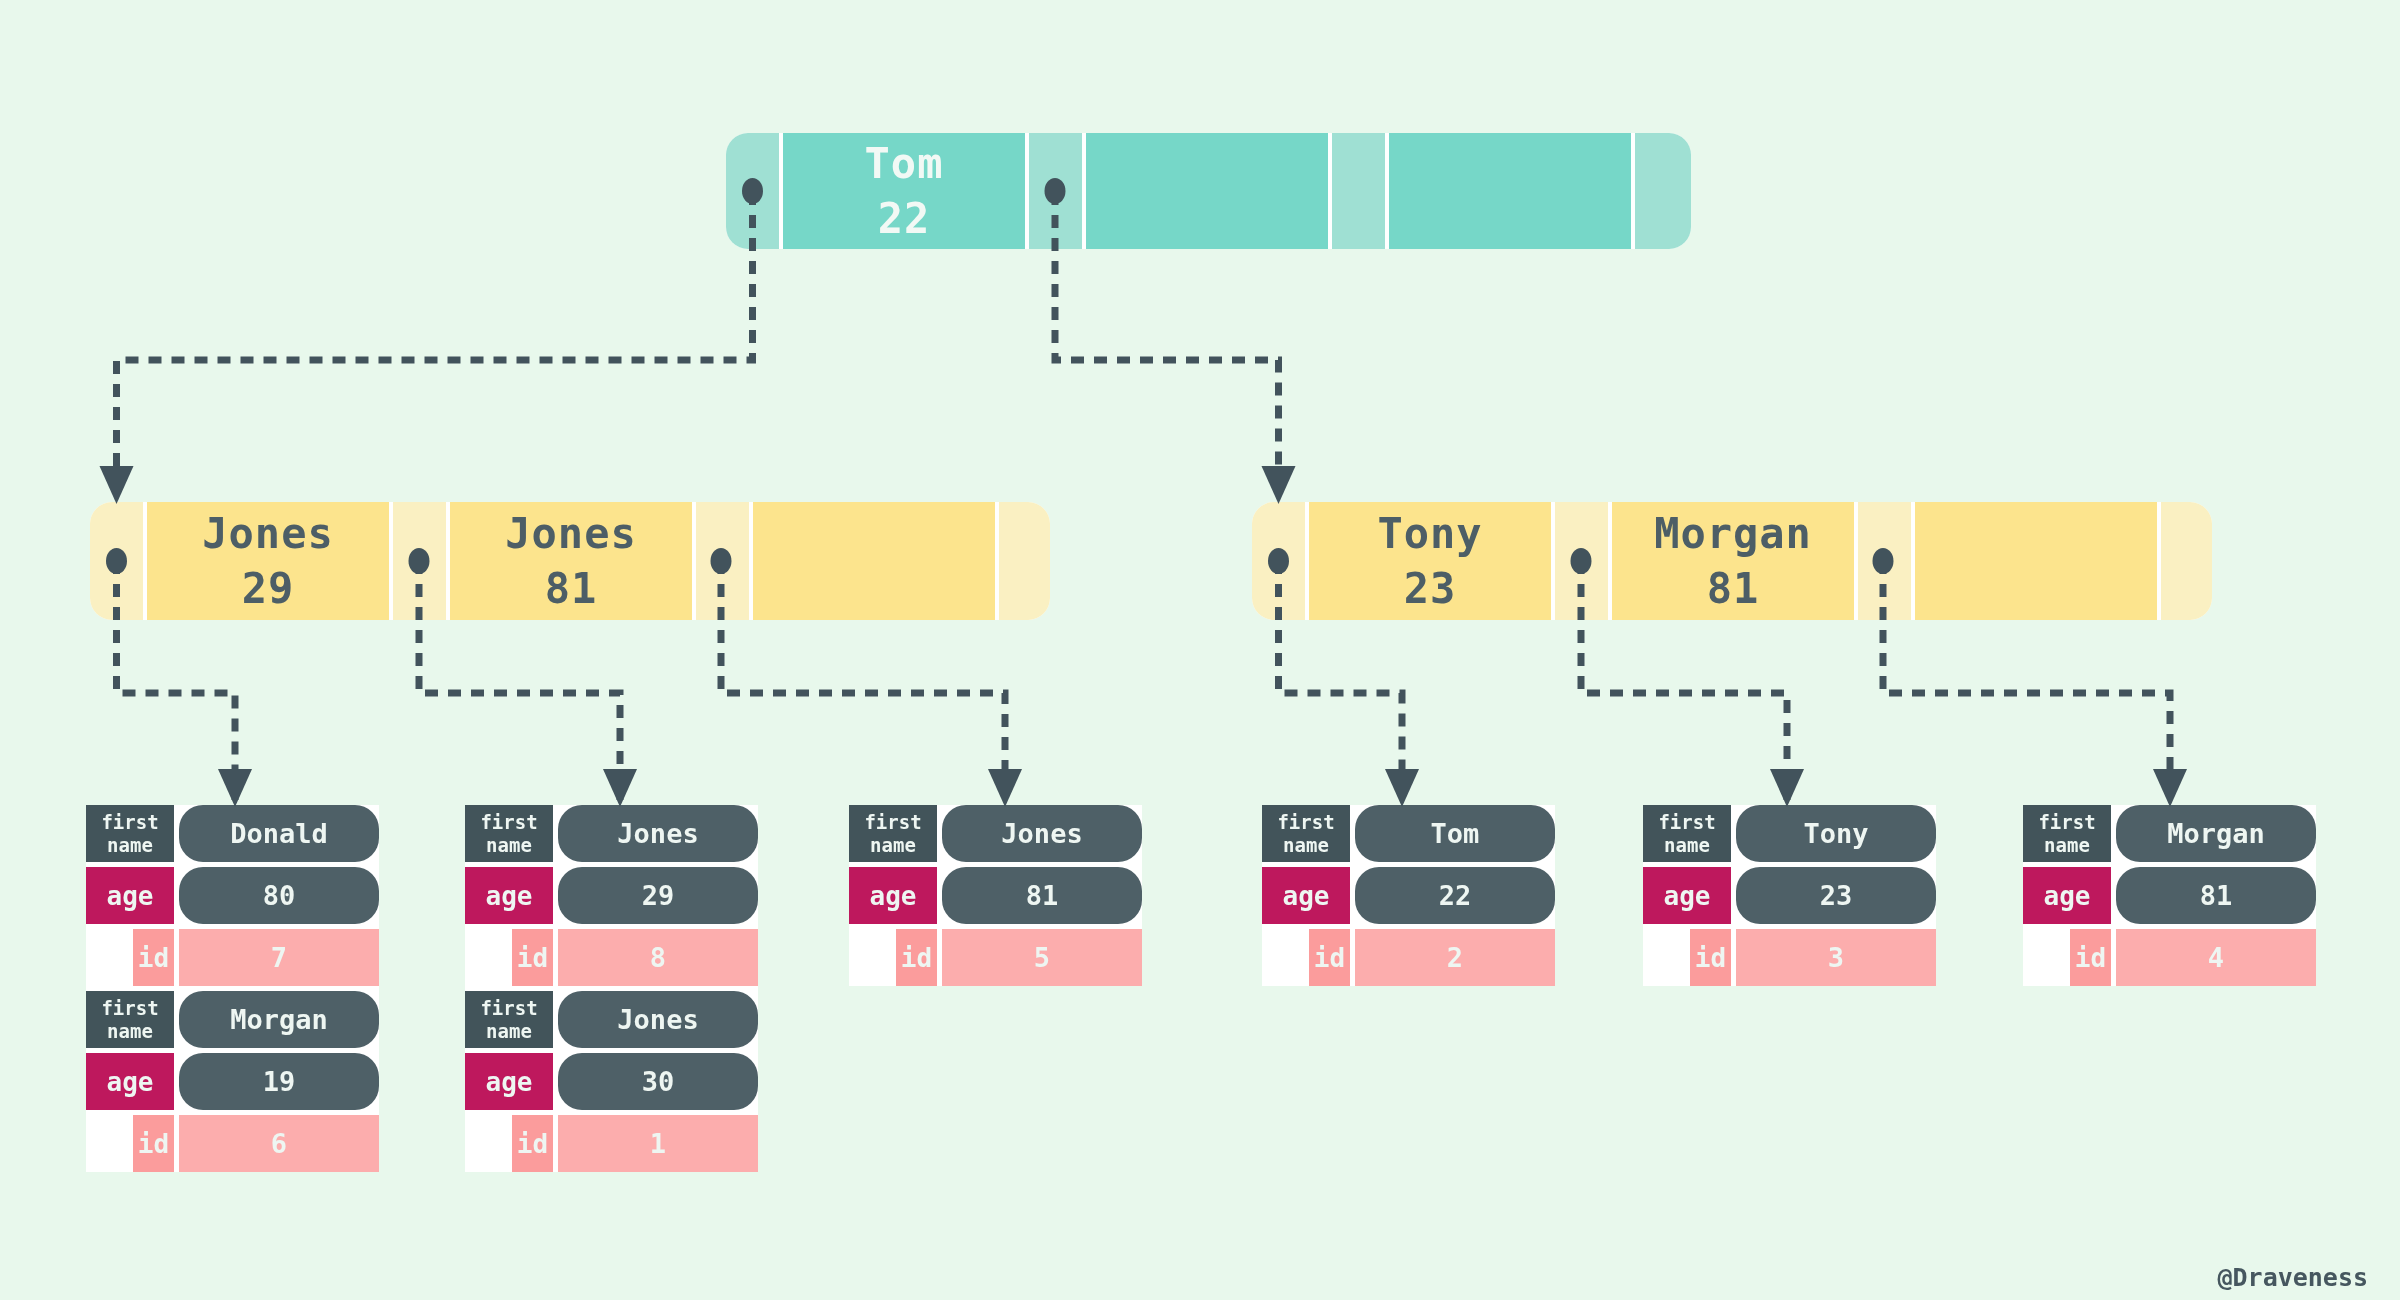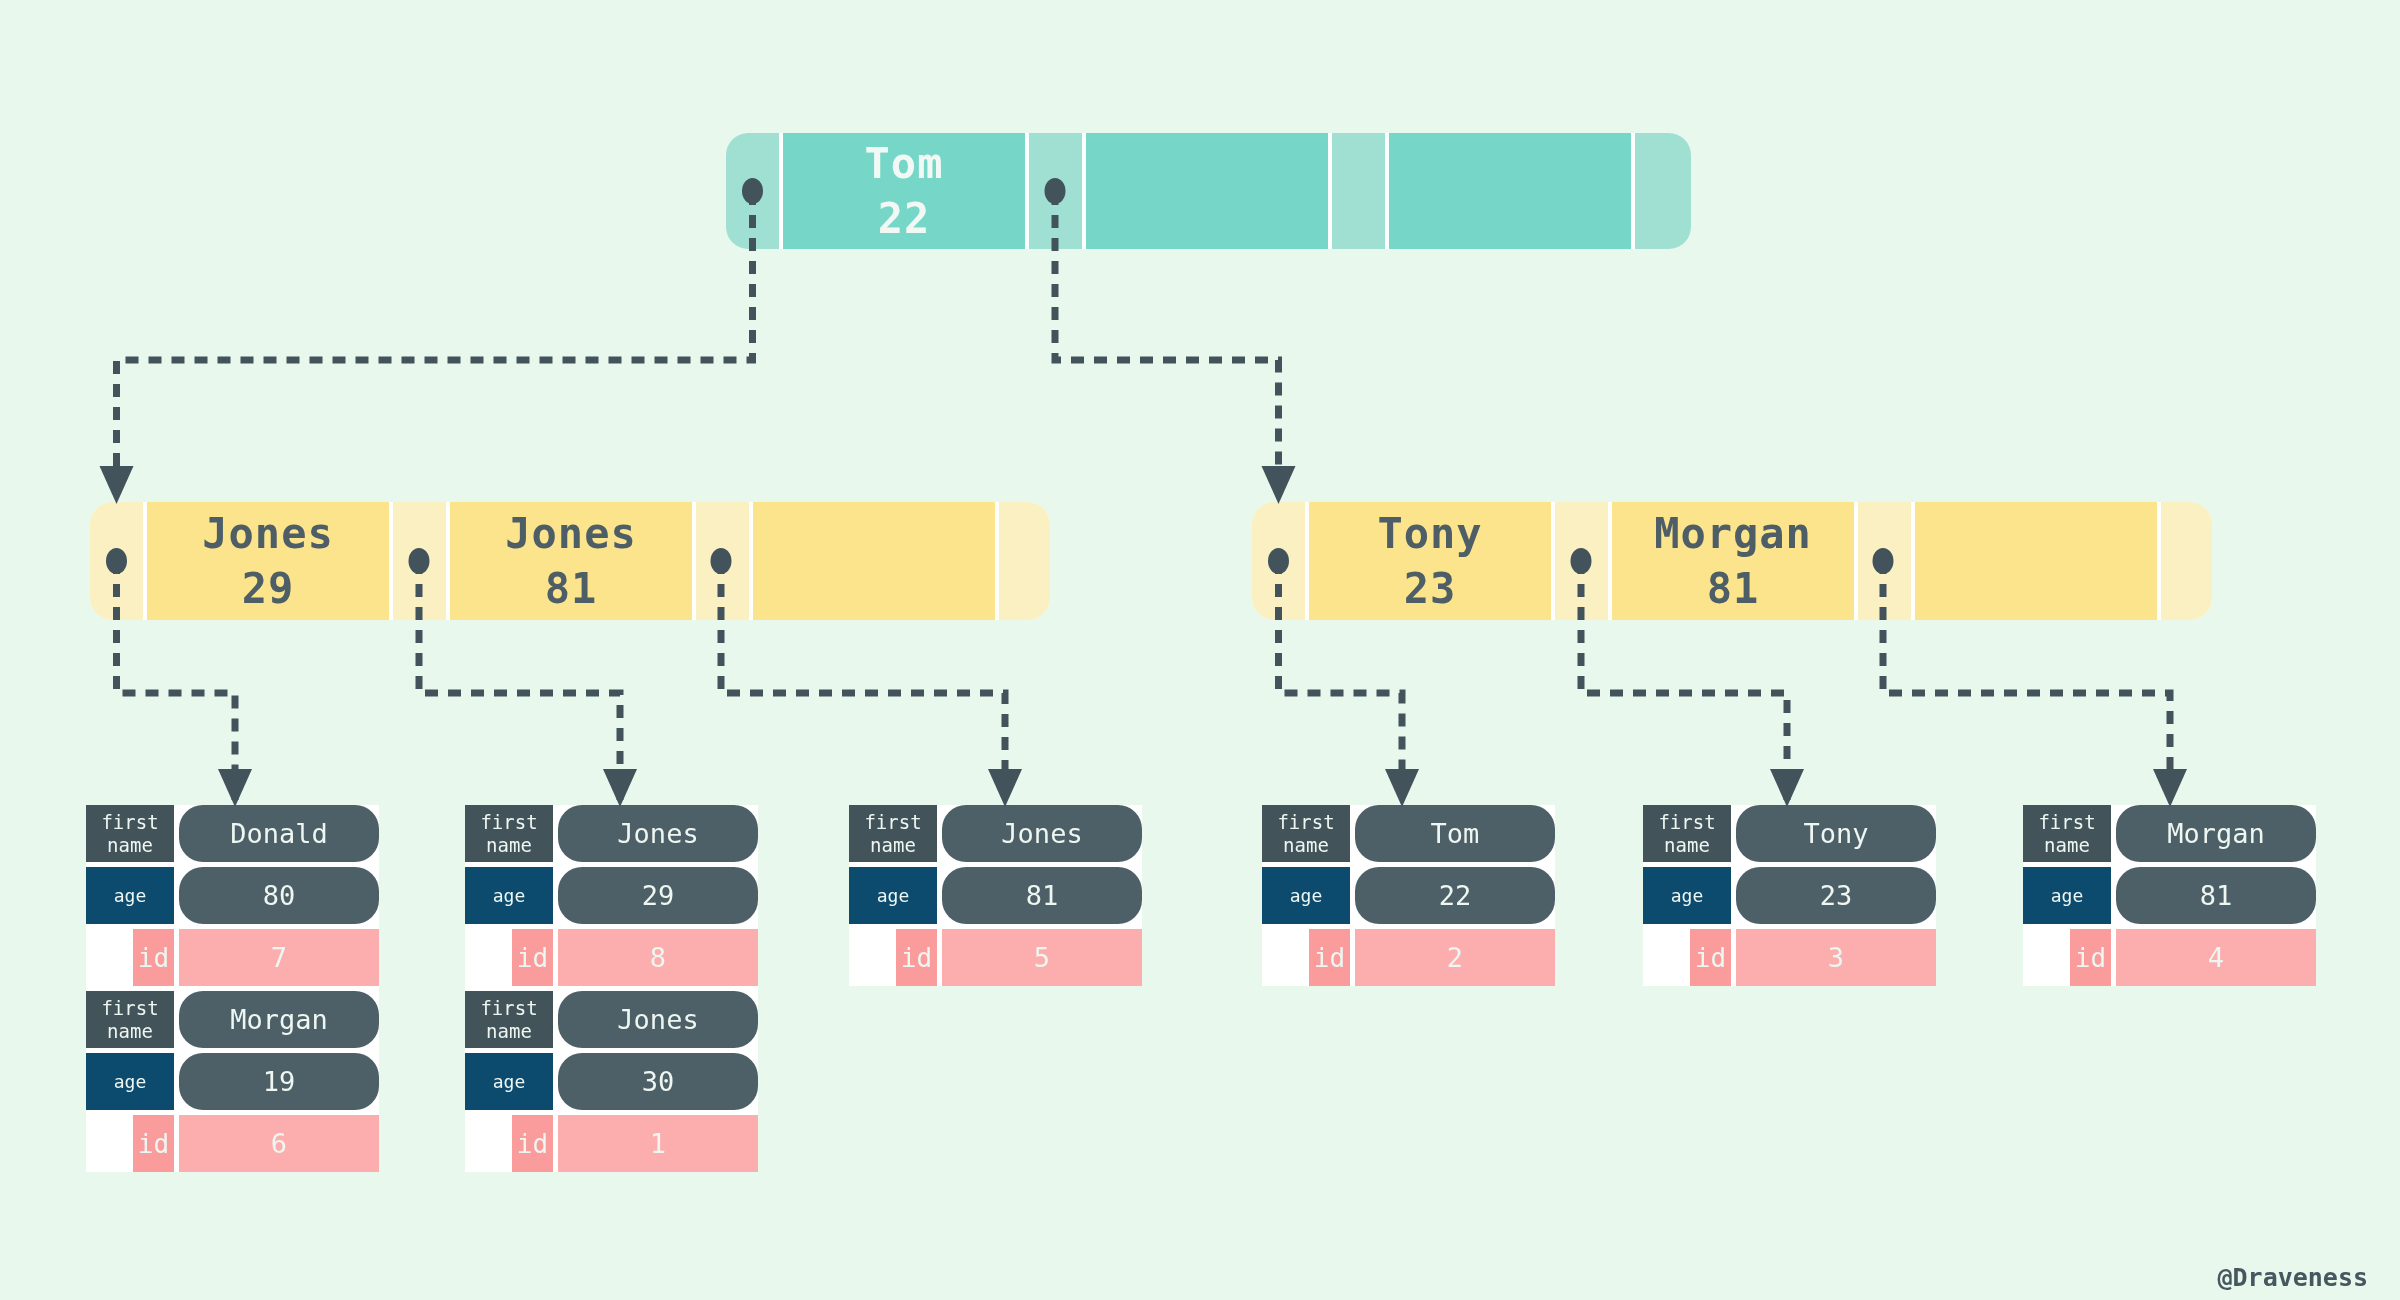--- a/index.html
+++ b/index.html
@@ -23,7 +23,7 @@
   
   .tbl{position:absolute;top:805px;display:grid;grid-template-columns:88px 200px;gap:5px;
        grid-auto-rows:57px;background:#ffffff;}
-  .c{display:flex;align-items:center;justify-content:center;color:#eef6f2;}
+  .c{display:flex;align-items:center;justify-content:center;color:#eef6f2;font-weight:bold;}
   .lbl{background:#0c4a6e;font-size:18px;}
   .lbl2{background:#42545a;font-size:19px;line-height:23px;text-align:center;padding:0 3px;}
   .val{background:#4e6067;font-size:27px;border-radius:24px;}

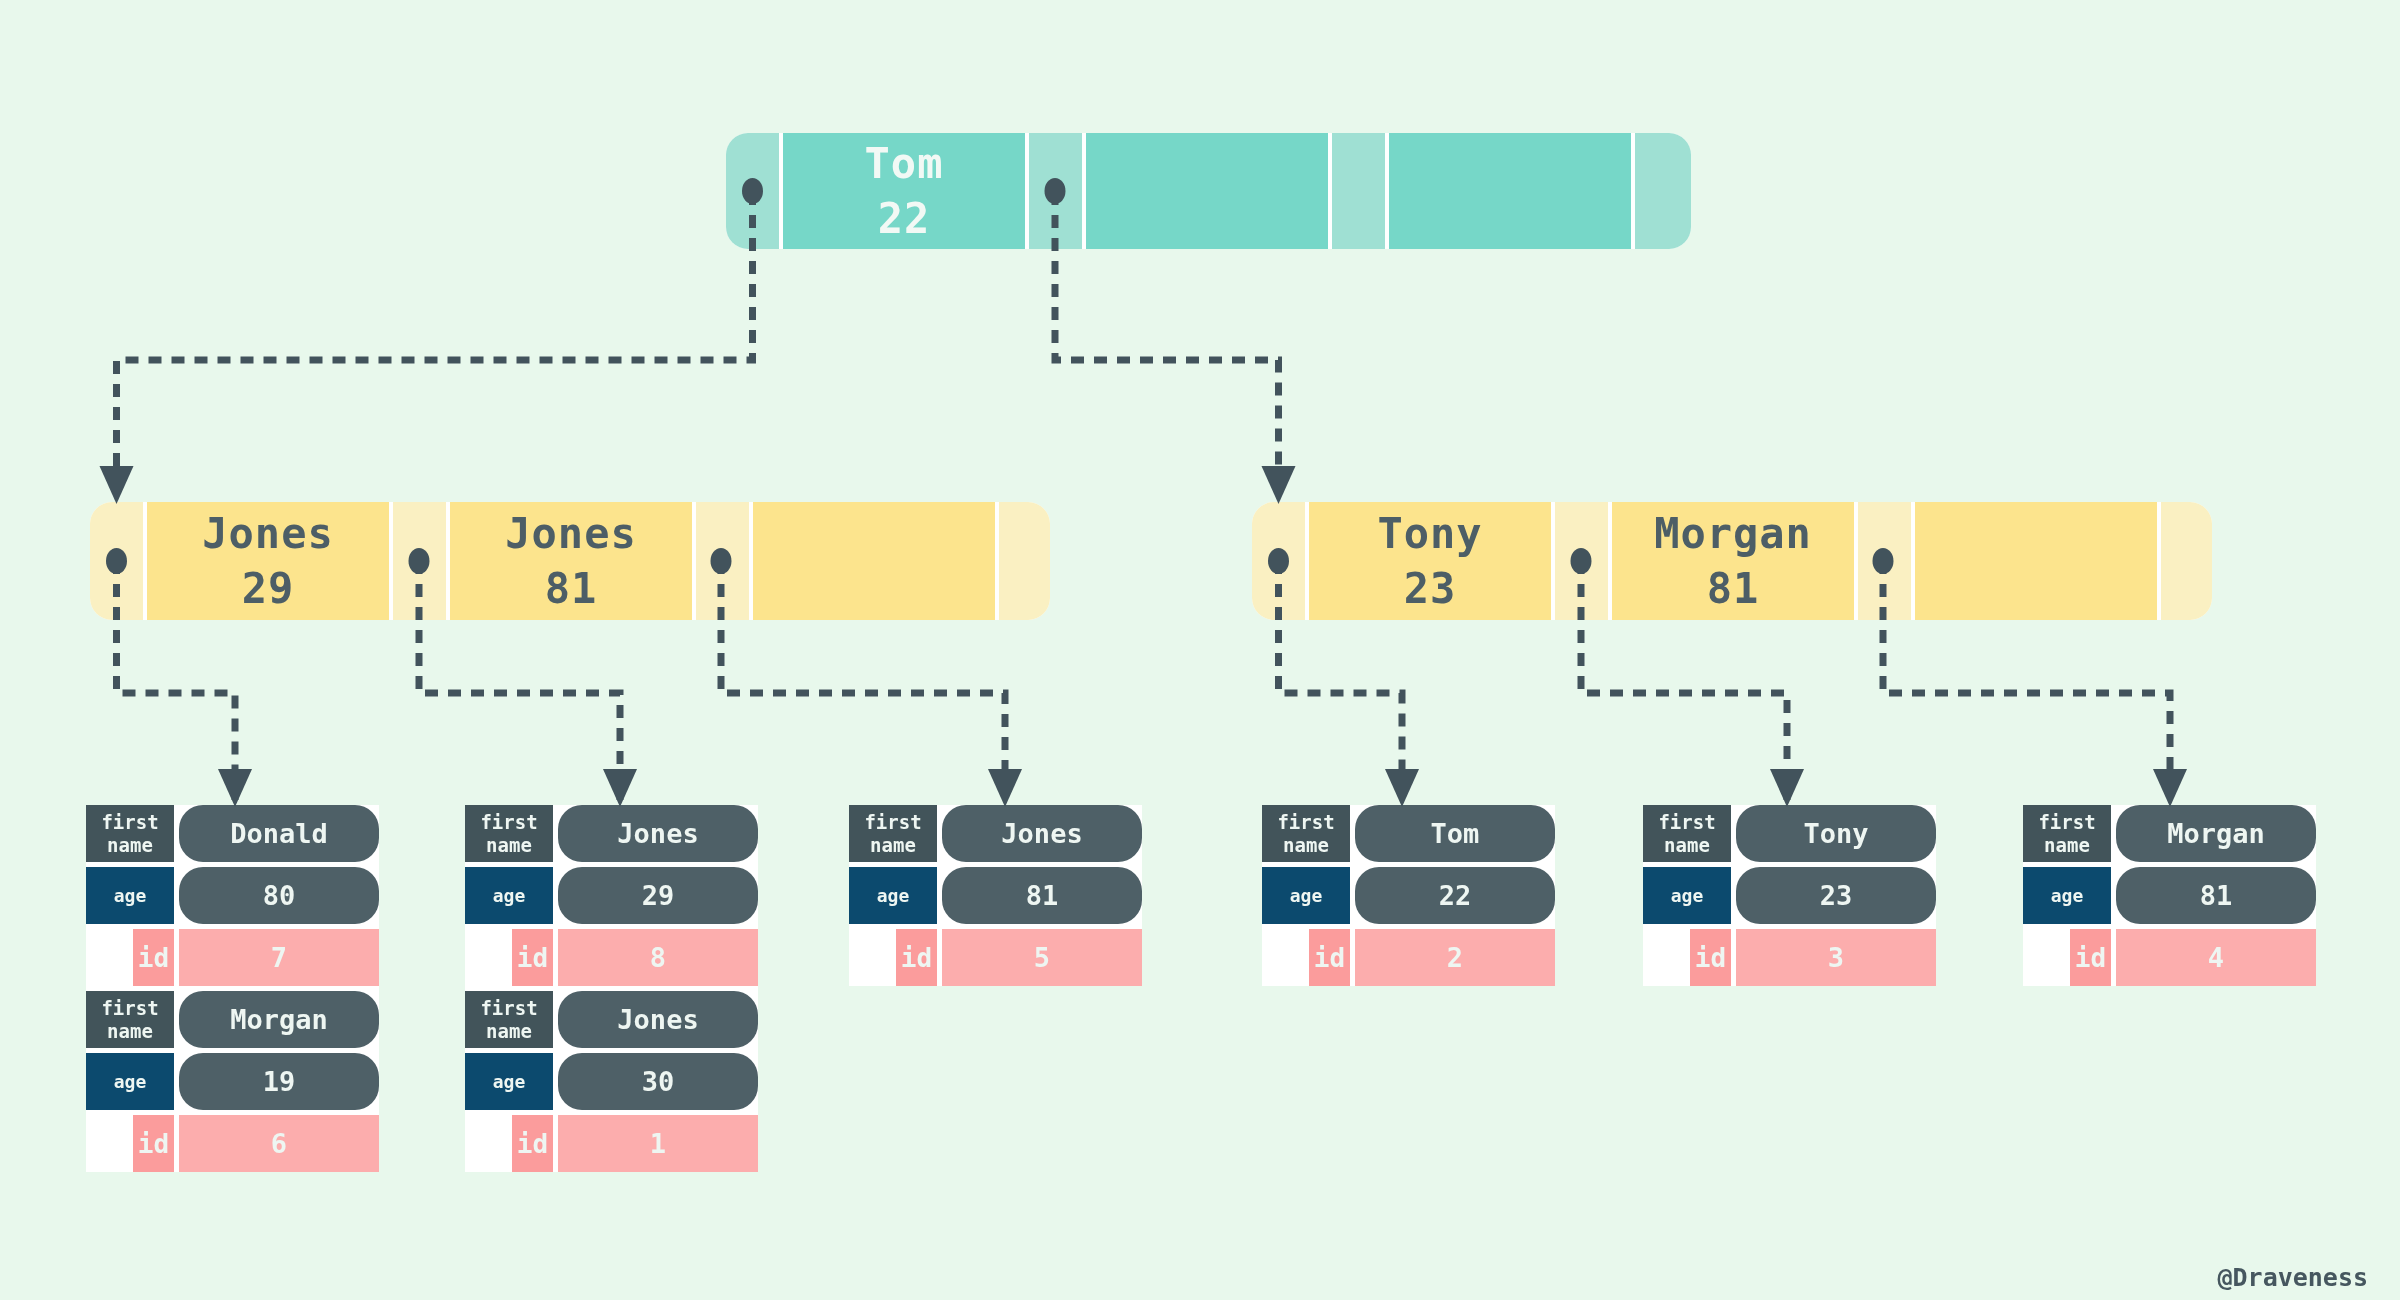--- a/index.html
+++ b/index.html
@@ -24,7 +24,7 @@
   .tbl{position:absolute;top:805px;display:grid;grid-template-columns:88px 200px;gap:5px;
        grid-auto-rows:57px;background:#ffffff;}
   .c{display:flex;align-items:center;justify-content:center;color:#eef6f2;font-weight:bold;}
-  .lbl{background:#0c4a6e;font-size:18px;}
+  .lbl{background:#be185d;font-size:26px;}
   .lbl2{background:#42545a;font-size:19px;line-height:23px;text-align:center;padding:0 3px;}
   .val{background:#4e6067;font-size:27px;border-radius:24px;}
   .idl{background:#fb9c9c;font-size:26px;margin-left:47px;}

